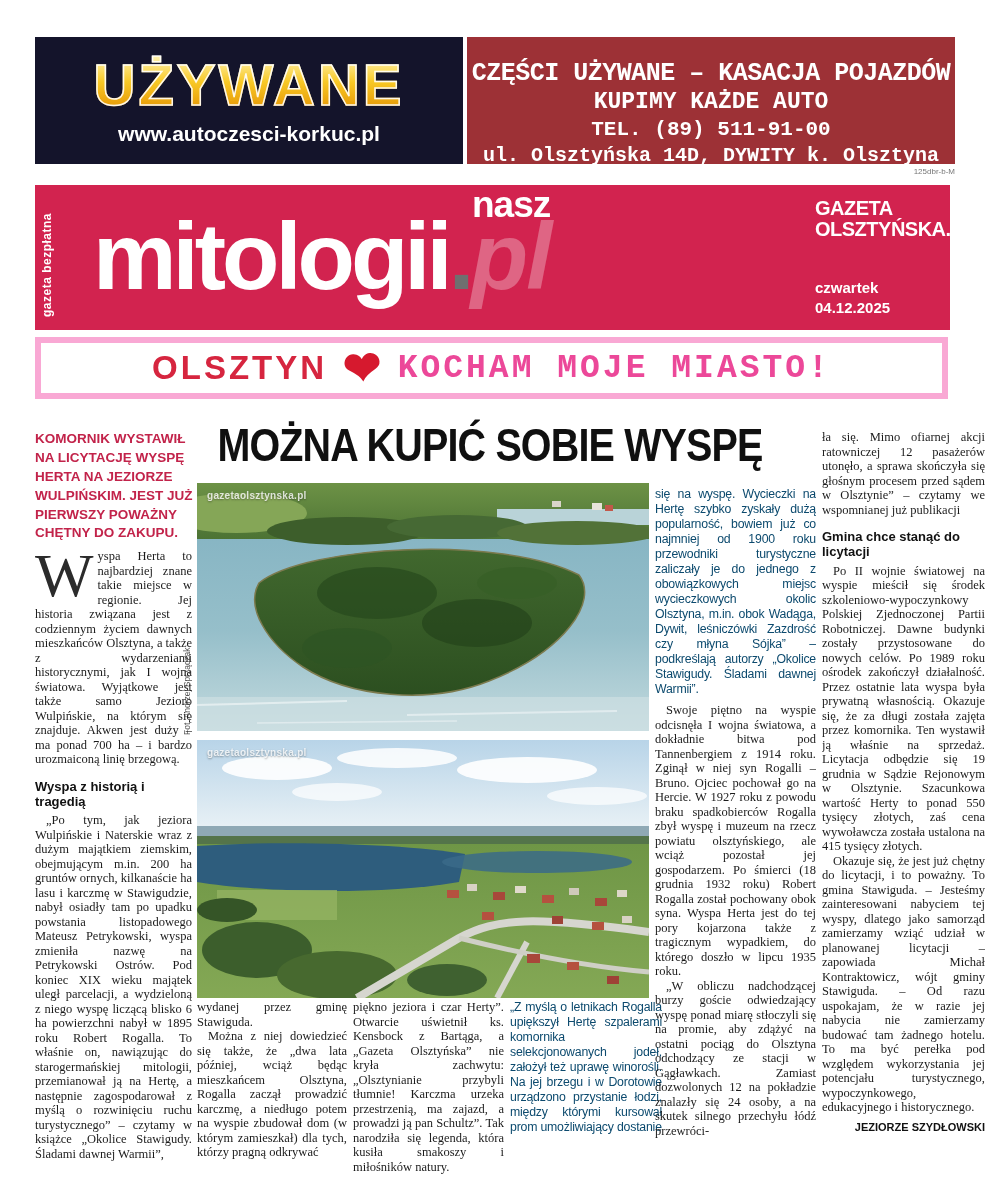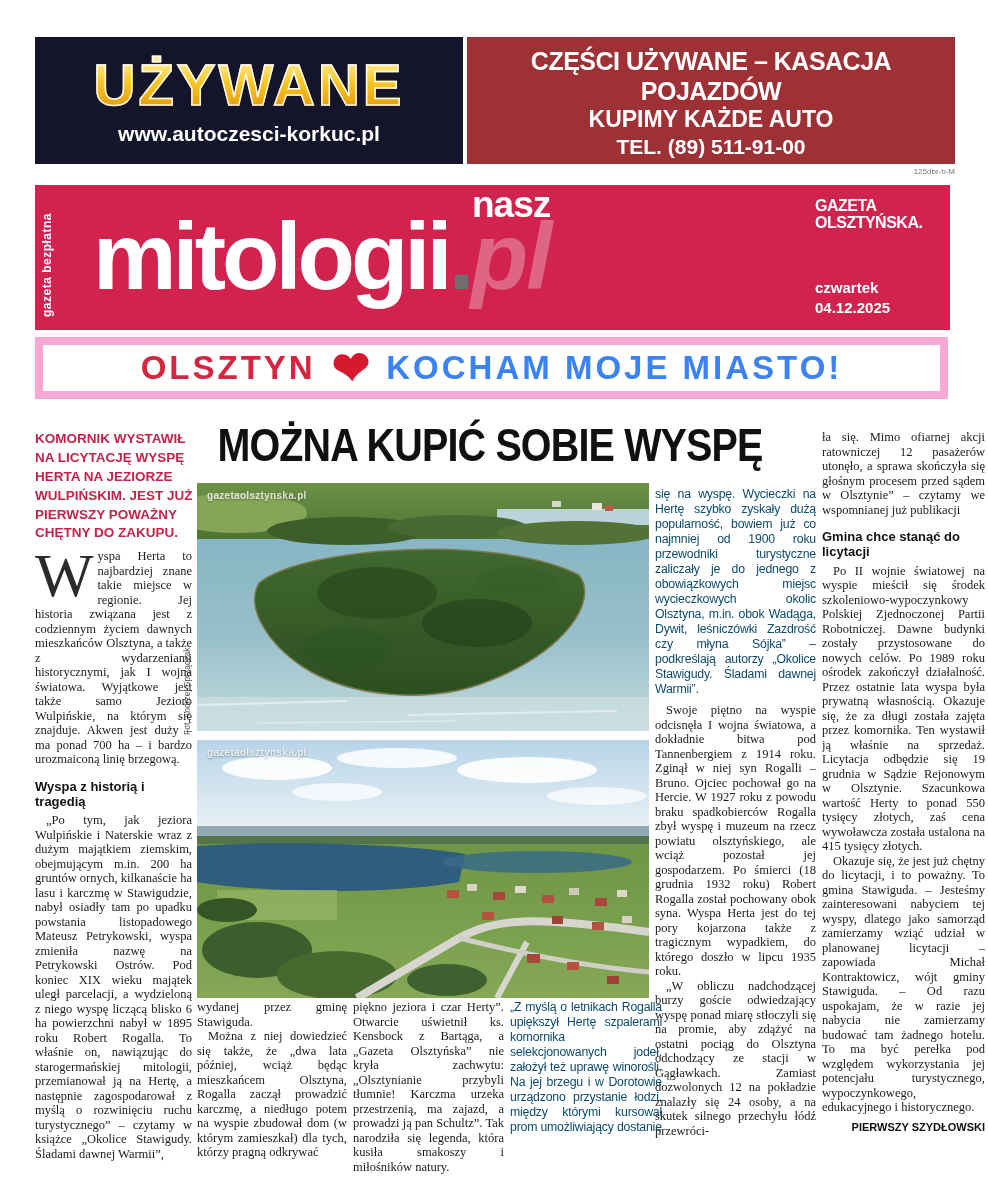--- a/index.html
+++ b/index.html
@@ -23,7 +23,7 @@
   .ad-right {
     position:absolute; left:467px; top:37px; width:488px; height:127px;
     background:#9d3136; color:#fff; text-align:center;
-    font-family:Liberation Sans, sans-serif; font-weight:bold; padding-top:9px;
+    font-family:Liberation Mono, monospace; font-weight:bold; padding-top:22px;
   }
   .ad-right .l1 { font-size:25px; letter-spacing:-0.5px; line-height:1.2; }
   .ad-right .l2 { font-size:23px; line-height:1.2; }

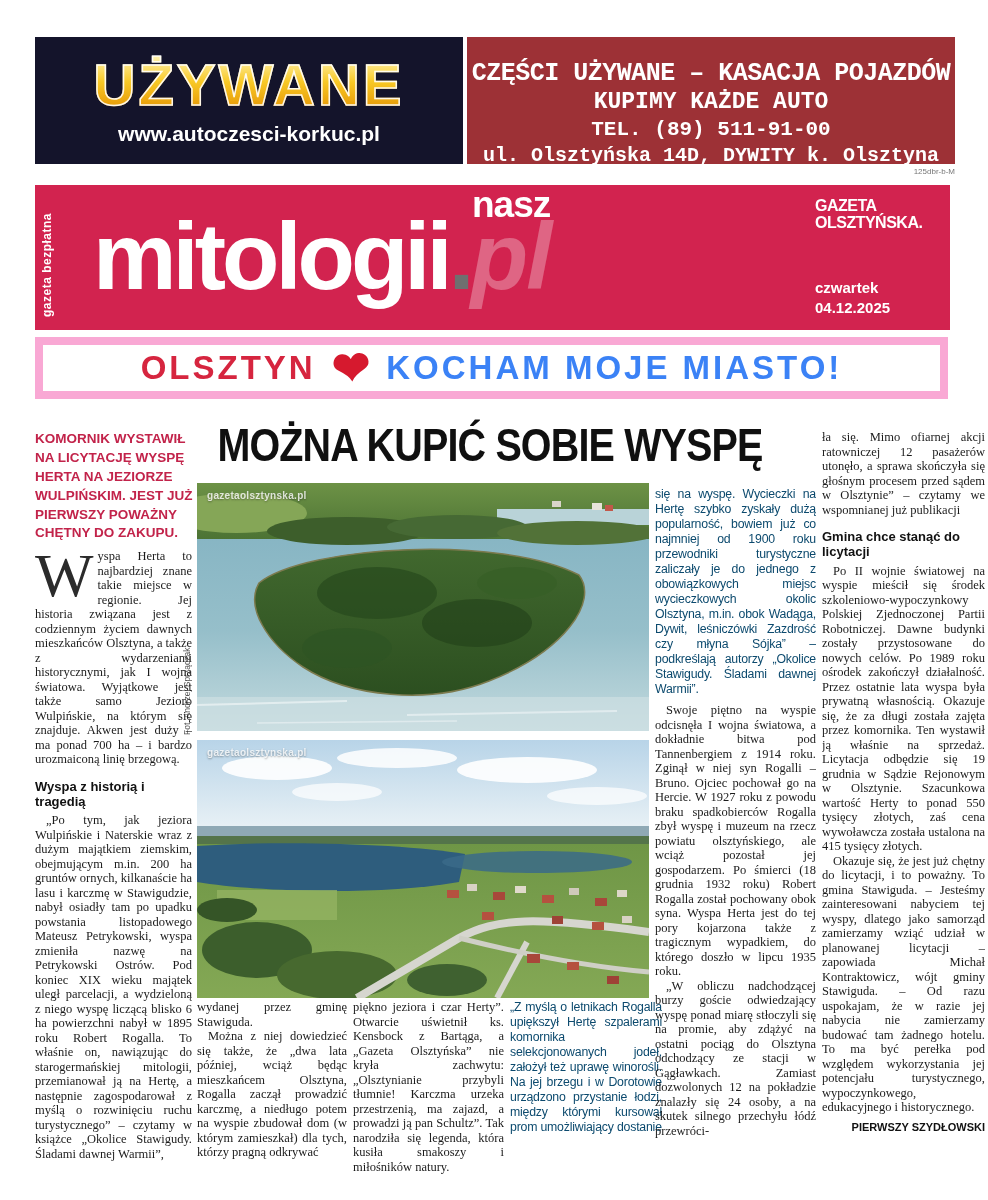--- a/index.html
+++ b/index.html
@@ -43,7 +43,7 @@
   .wm-main { display:block; font-size:94px; line-height:0.92; letter-spacing:-4px; margin-top:-8px; }
   .wm-dot { color:#6f6f6f; }
   .wm-suffix { color:rgba(255,255,255,0.30); letter-spacing:-2px;font-style:italic; }
-  .mh-brand { position:absolute; left:780px; top:13px; font-family:"Liberation Sans", sans-serif; font-weight:bold; font-size:16px; line-height:1.05; letter-spacing:-0.5px; }
+  .mh-brand { position:absolute; left:780px; top:13px; font-family:"Liberation Sans", sans-serif; font-weight:bold; font-size:20px; line-height:1.05; letter-spacing:-0.5px; }
   .mh-date { position:absolute; left:780px; top:93px; font-family:"Liberation Sans", sans-serif; font-weight:bold; font-size:15px; line-height:1.3; }
   
   .strip {

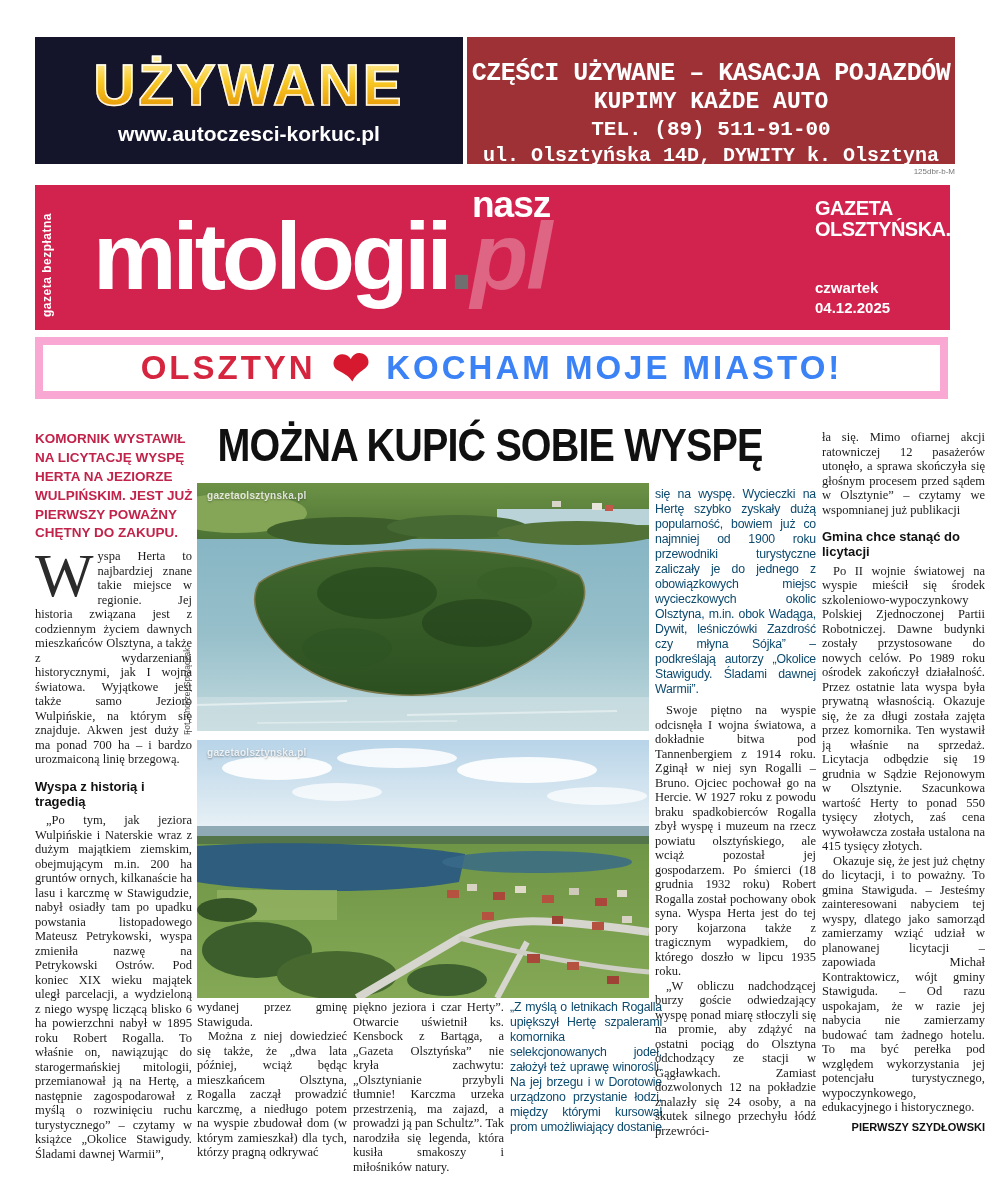--- a/index.html
+++ b/index.html
@@ -48,7 +48,7 @@
   
   .strip {
     position:absolute; left:35px; top:337px; width:913px; height:62px; background:#fff;
-    border:8px solid #f9a8d4; display:flex; align-items:center; justify-content:center; gap:16px;
+    border:6px solid #f9a8d4; display:flex; align-items:center; justify-content:center; gap:16px;
     font-family:"Liberation Sans", sans-serif; font-weight:bold;
   }
   .strip .city { color:#d6253f; font-size:33px; letter-spacing:3px; }

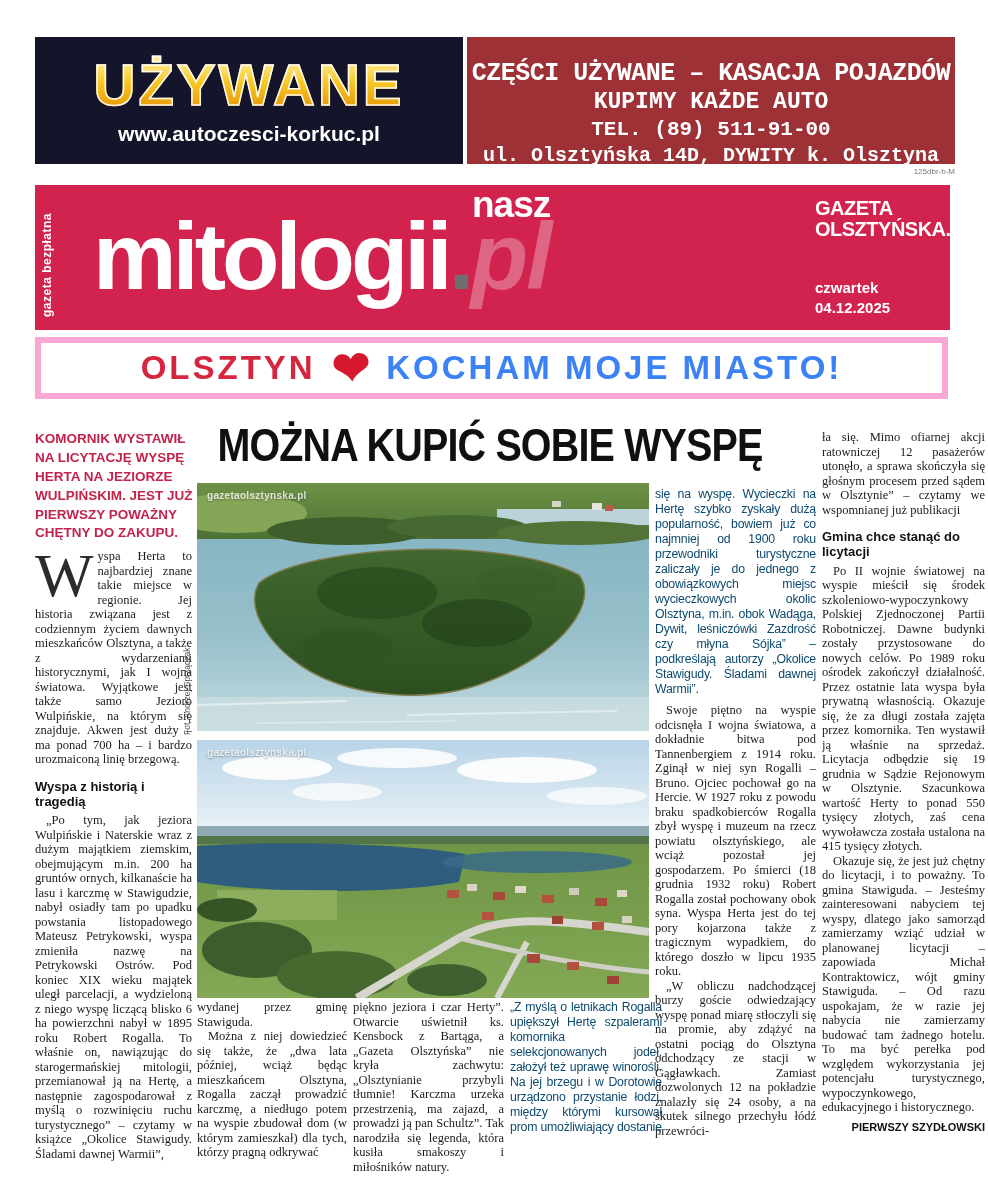--- a/index.html
+++ b/index.html
@@ -53,7 +53,7 @@
   }
   .strip .city { color:#d6253f; font-size:33px; letter-spacing:3px; }
   .strip .heart { color:#d6192e; font-size:46px; line-height:1; transform:rotate(-4deg); }
-  .strip .slogan { color:#3b82f6; font-size:33px; letter-spacing:3px; }
+  .strip .slogan { color:#ec4899; font-size:33px; letter-spacing:3px;font-family:Liberation Mono, monospace; }
   
   .headline {
     position:absolute; left:150px; top:417px; width:680px; text-align:center;

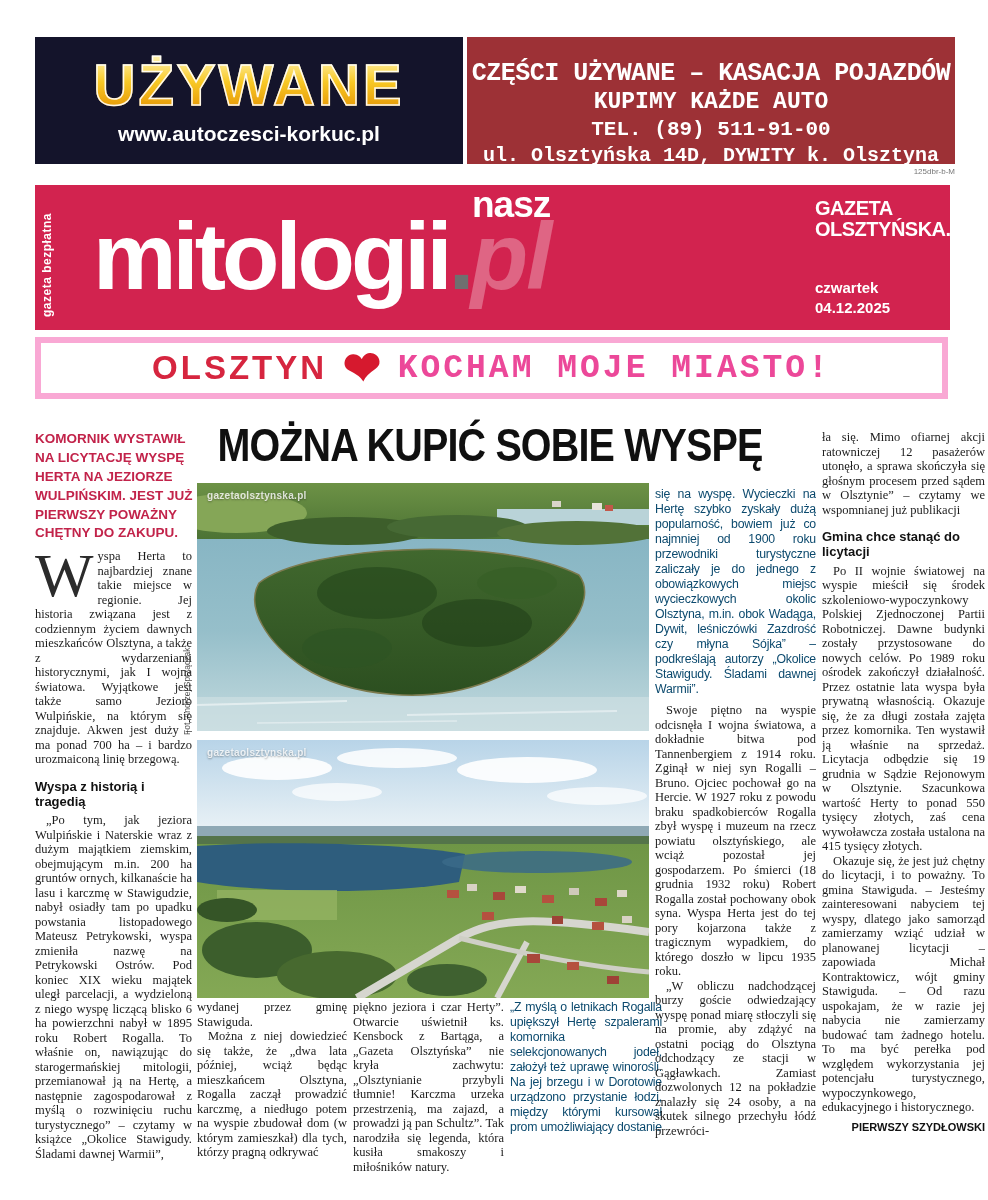--- a/index.html
+++ b/index.html
@@ -262,7 +262,7 @@
     <div class="col-head">Gmina chce stanąć do licytacji</div>
     <p class="serif-p indent">Po II wojnie światowej na wyspie mieścił się środek szkoleniowo-wypoczynkowy Polskiej Zjednoczonej Partii Robotniczej. Dawne budynki zostały przystosowane do nowych celów. Po 1989 roku ośrodek zakończył działalność. Przez ostatnie lata wyspa była prywatną własnością. Okazuje się, że za długi została zajęta przez komornika. Ten wystawił ją właśnie na sprzedaż. Licytacja odbędzie się 19 grudnia w Sądzie Rejonowym w Olsztynie. Szacunkowa wartość Herty to ponad 550 tysięcy złotych, zaś cena wywoławcza została ustalona na 415 tysięcy złotych.</p>
     <p class="serif-p indent">Okazuje się, że jest już chętny do licytacji, i to poważny. To gmina Stawiguda. – Jesteśmy zainteresowani nabyciem tej wyspy, dlatego jako samorząd zamierzamy wziąć udział w planowanej licytacji – zapowiada Michał Kontraktowicz, wójt gminy Stawiguda. – Od razu uspokajam, że w razie jej nabycia nie zamierzamy budować tam żadnego hotelu. To ma być perełka pod względem wykorzystania jej potencjału turystycznego, wypoczynkowego, edukacyjnego i historycznego.</p>
-    <div class="author">PIERWSZY SZYDŁOWSKI</div>
+    <div class="author">JEZIORZE SZYDŁOWSKI</div>
   </div>
 
 </div>

